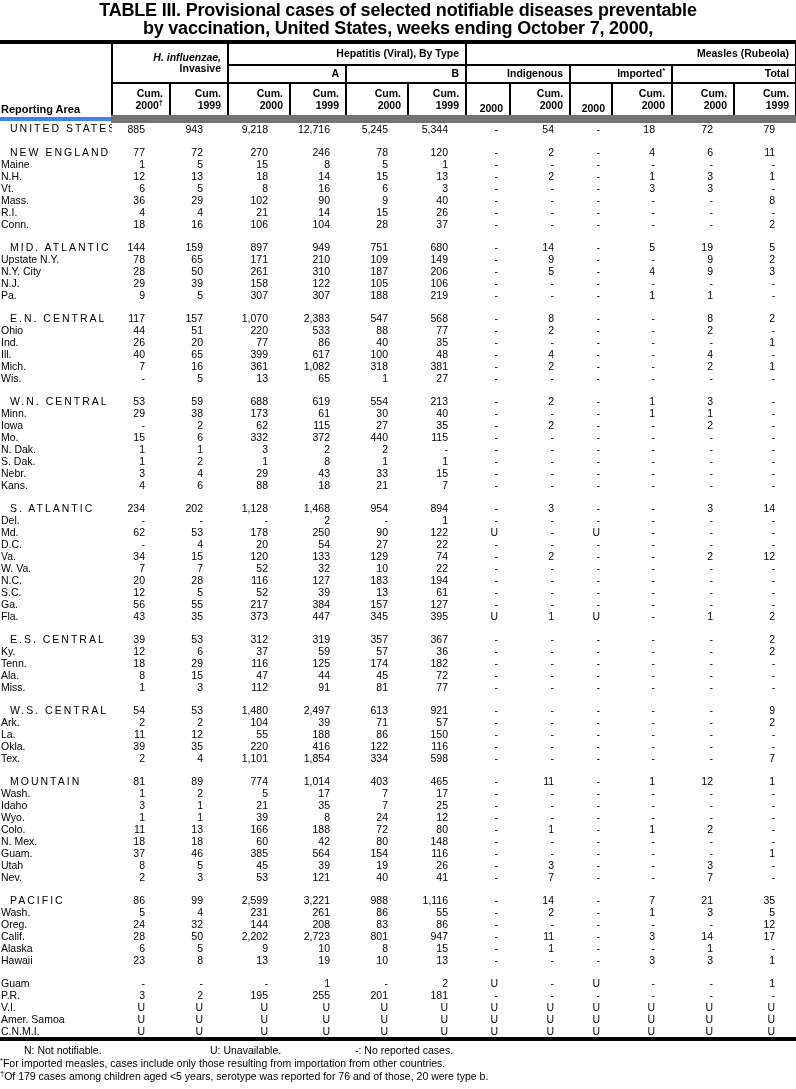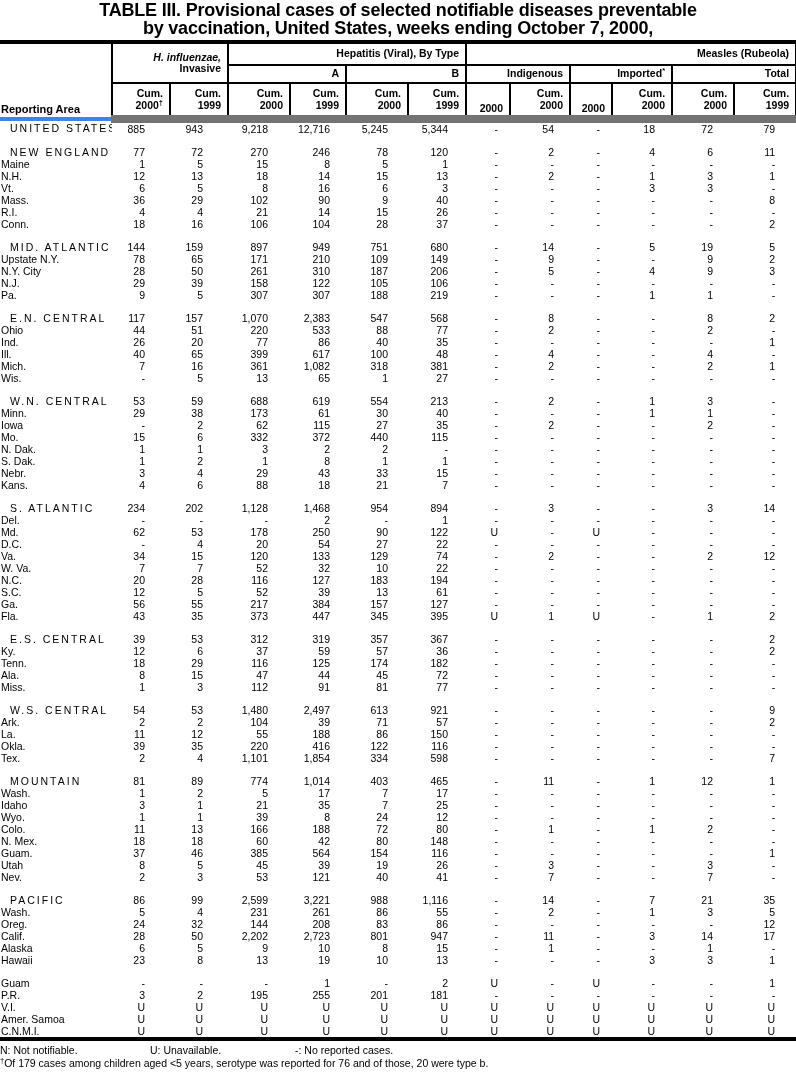--- a/index.html
+++ b/index.html
@@ -39,7 +39,7 @@
 
   .footnotes { font-size:10.5px; line-height:13px; padding-top:3px; }
   .legend span { display:inline-block; }
-  .legend .seg1 { width:150px; }
+  .legend .seg1 { width:150px;padding-left:24px; }
   .legend .seg2 { width:145px; }
 </style>
 </head>

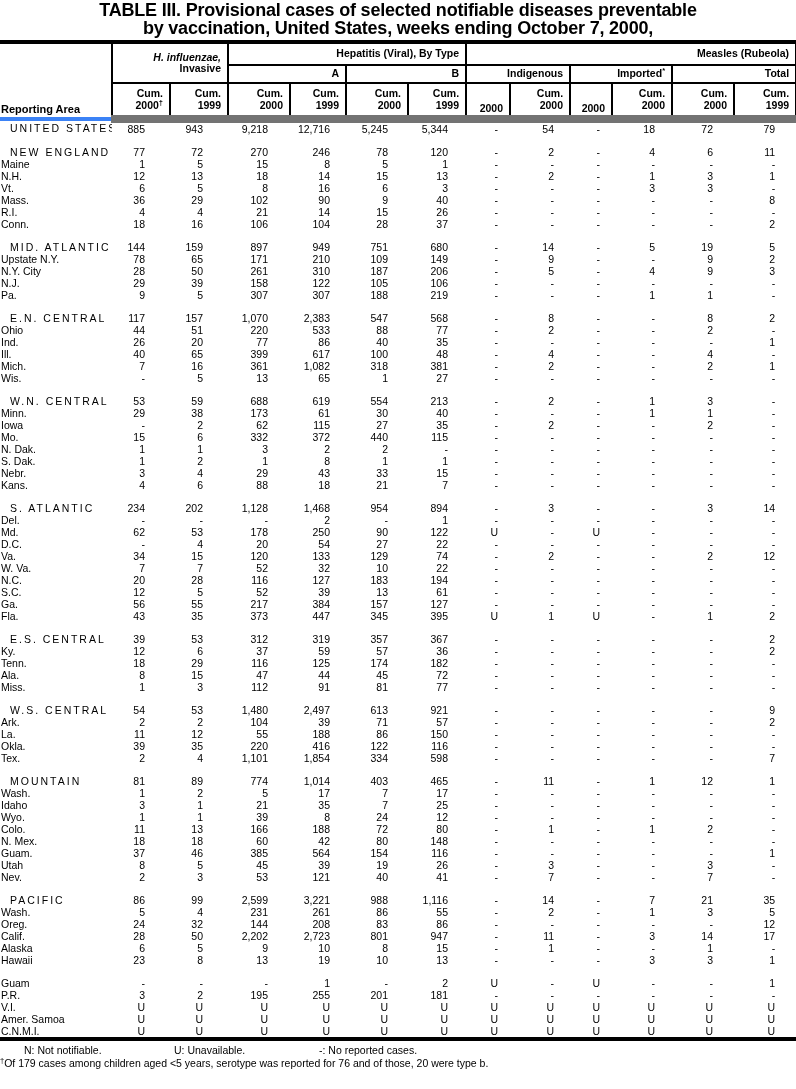--- a/index.html
+++ b/index.html
@@ -40,7 +40,7 @@
   .footnotes { font-size:10.5px; line-height:13px; padding-top:3px; }
   .legend span { display:inline-block; }
   .legend .seg1 { width:150px;padding-left:24px; }
-  .legend .seg2 { width:145px; }
+  .legend .seg2 { width:145px;margin-left:36px; }
 </style>
 </head>
 <body>

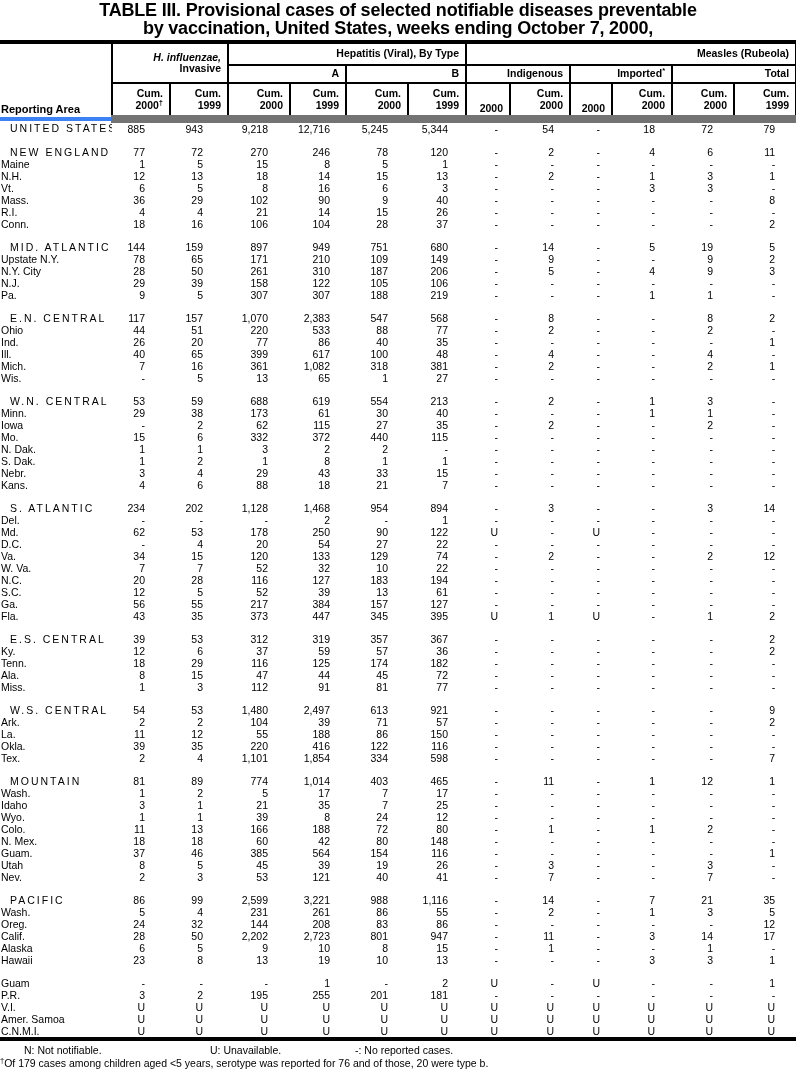--- a/index.html
+++ b/index.html
@@ -1138,6 +1138,7 @@
   <div class="legend">
     <span class="seg1">N: Not notifiable.</span><span class="seg2">U: Unavailable.</span><span class="seg3">-: No reported cases.</span>
   </div>
+  <div><sup>*</sup><span>For imported measles, cases include only those resulting from importation from other countries.</span></div>
   <div><sup>†</sup><span>Of 179 cases among children aged &lt;5 years, serotype was reported for 76 and of those, 20 were type b.</span></div>
 </div>
 

